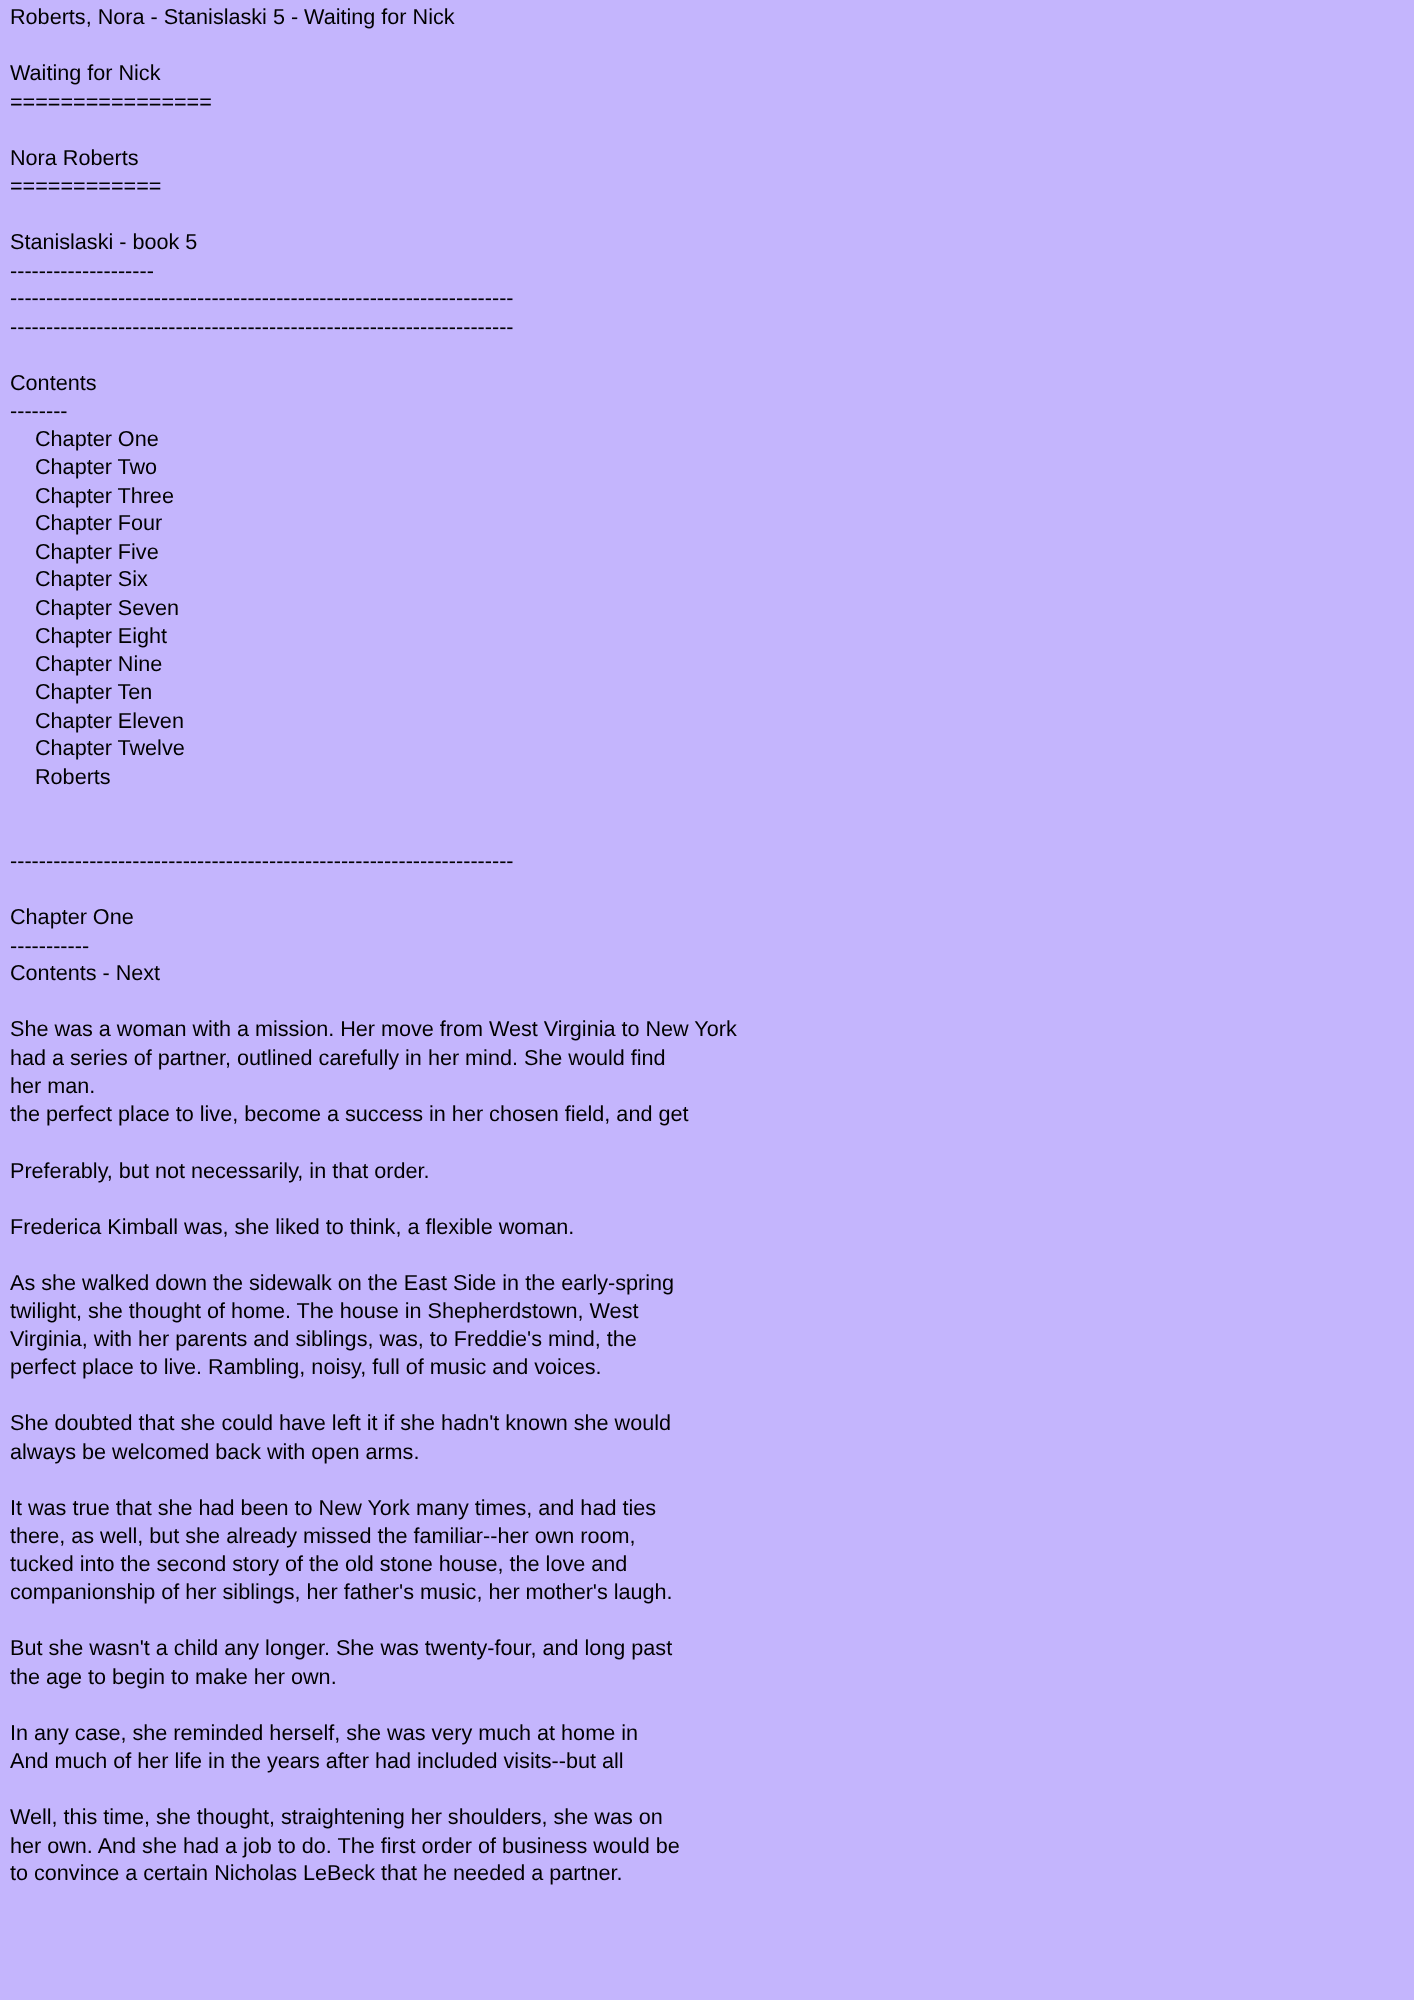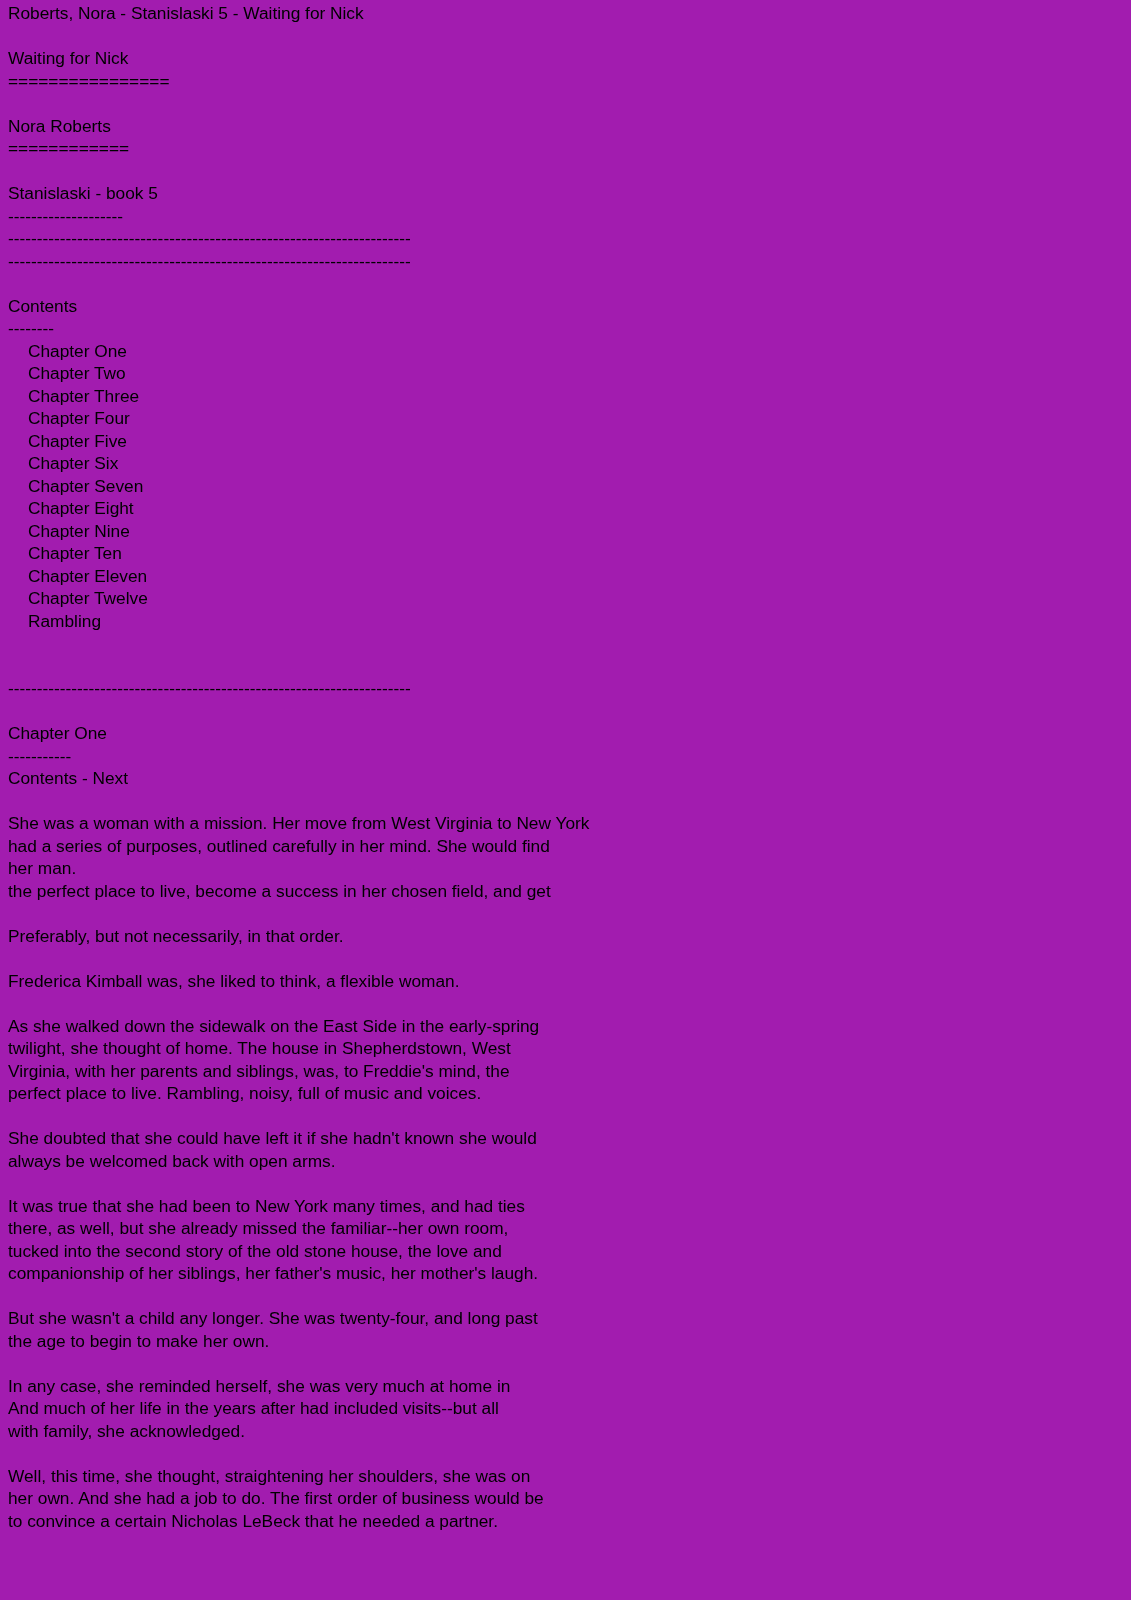--- a/index.html
+++ b/index.html
@@ -12,7 +12,7 @@
     position: relative;
     width: 1131px;
     height: 1600px;
-    background: #a21caf;
+    background: #c4b5fd;
     overflow: hidden;
   }
   .doc {

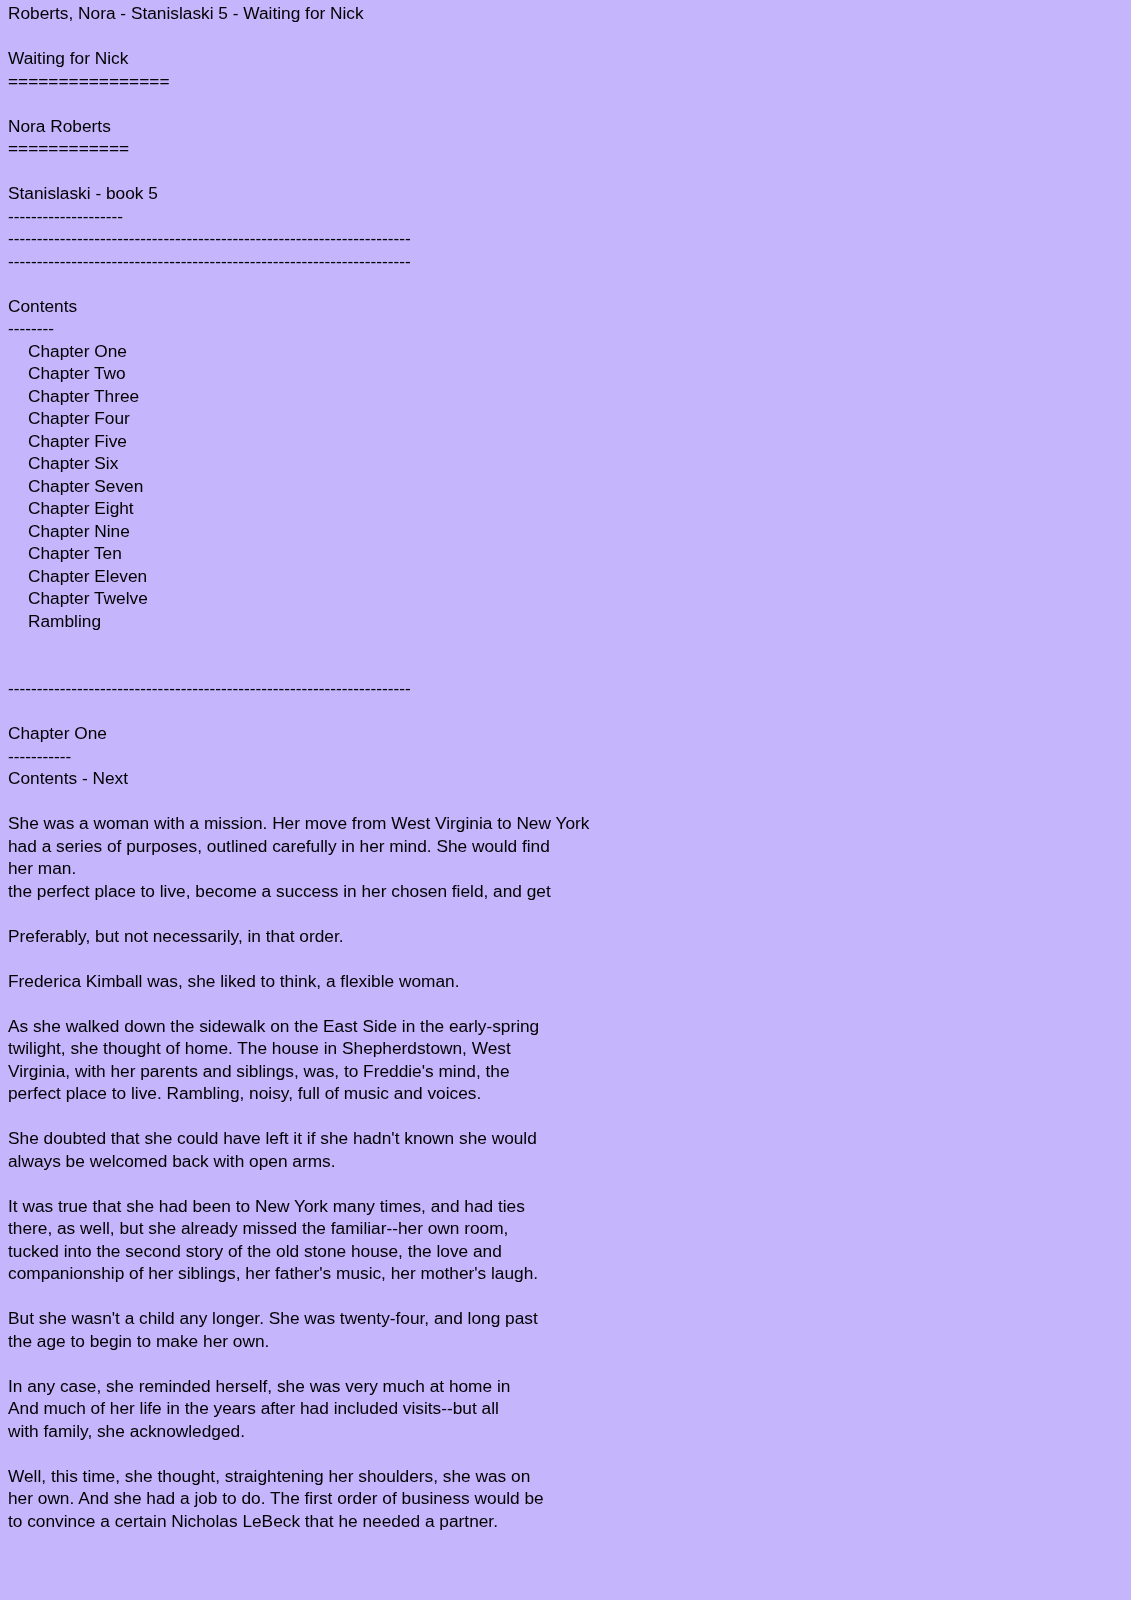--- a/index.html
+++ b/index.html
@@ -77,7 +77,7 @@
         <div class="line">Chapter Ten</div>
         <div class="line">Chapter Eleven</div>
         <div class="line">Chapter Twelve</div>
-        <div class="line">Rambling</div>
+        <div class="line">Roberts</div>
       </div>
 
     <div class="blank"></div>

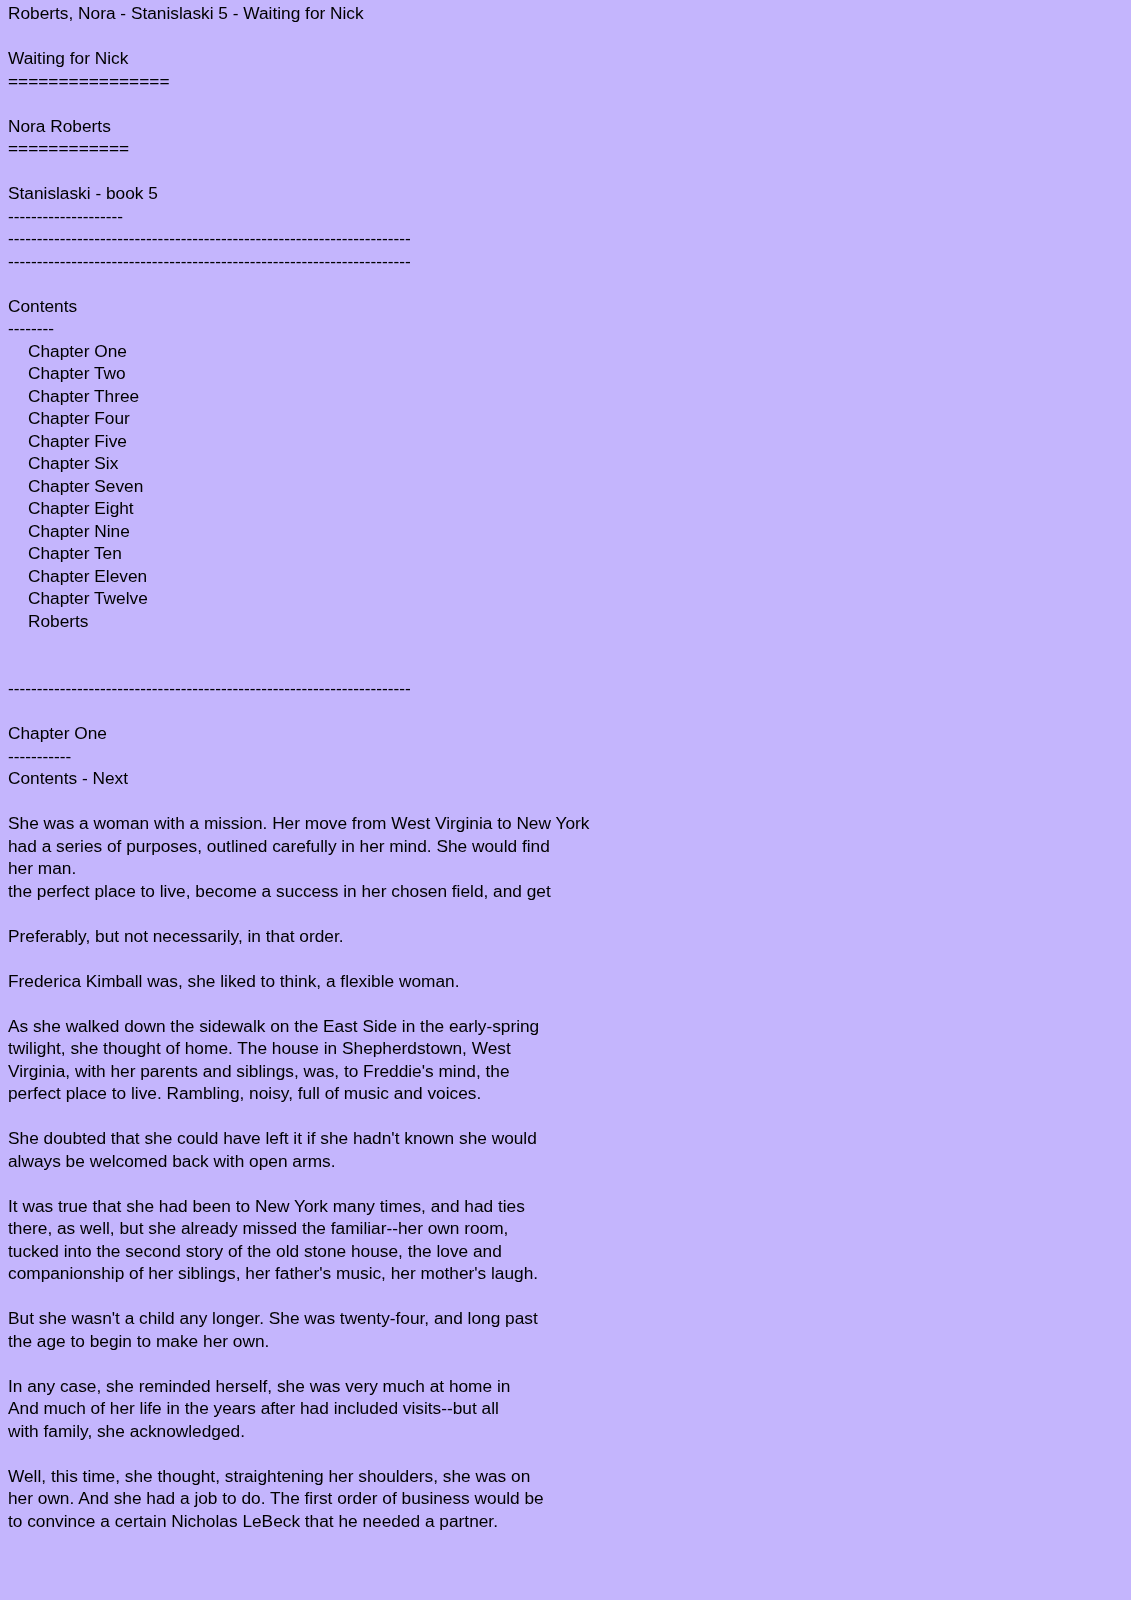--- a/index.html
+++ b/index.html
@@ -96,7 +96,7 @@
     <div>
         <div>
           <div class="line">She was a woman with a mission. Her move from West Virginia to New York</div>
-          <div class="line">had a series of purposes, outlined carefully in her mind. She would find</div>
+          <div class="line">had a series of partner, outlined carefully in her mind. She would find</div>
           <div class="line">her man.</div>
           <div class="line">the perfect place to live, become a success in her chosen field, and get</div>
         </div>

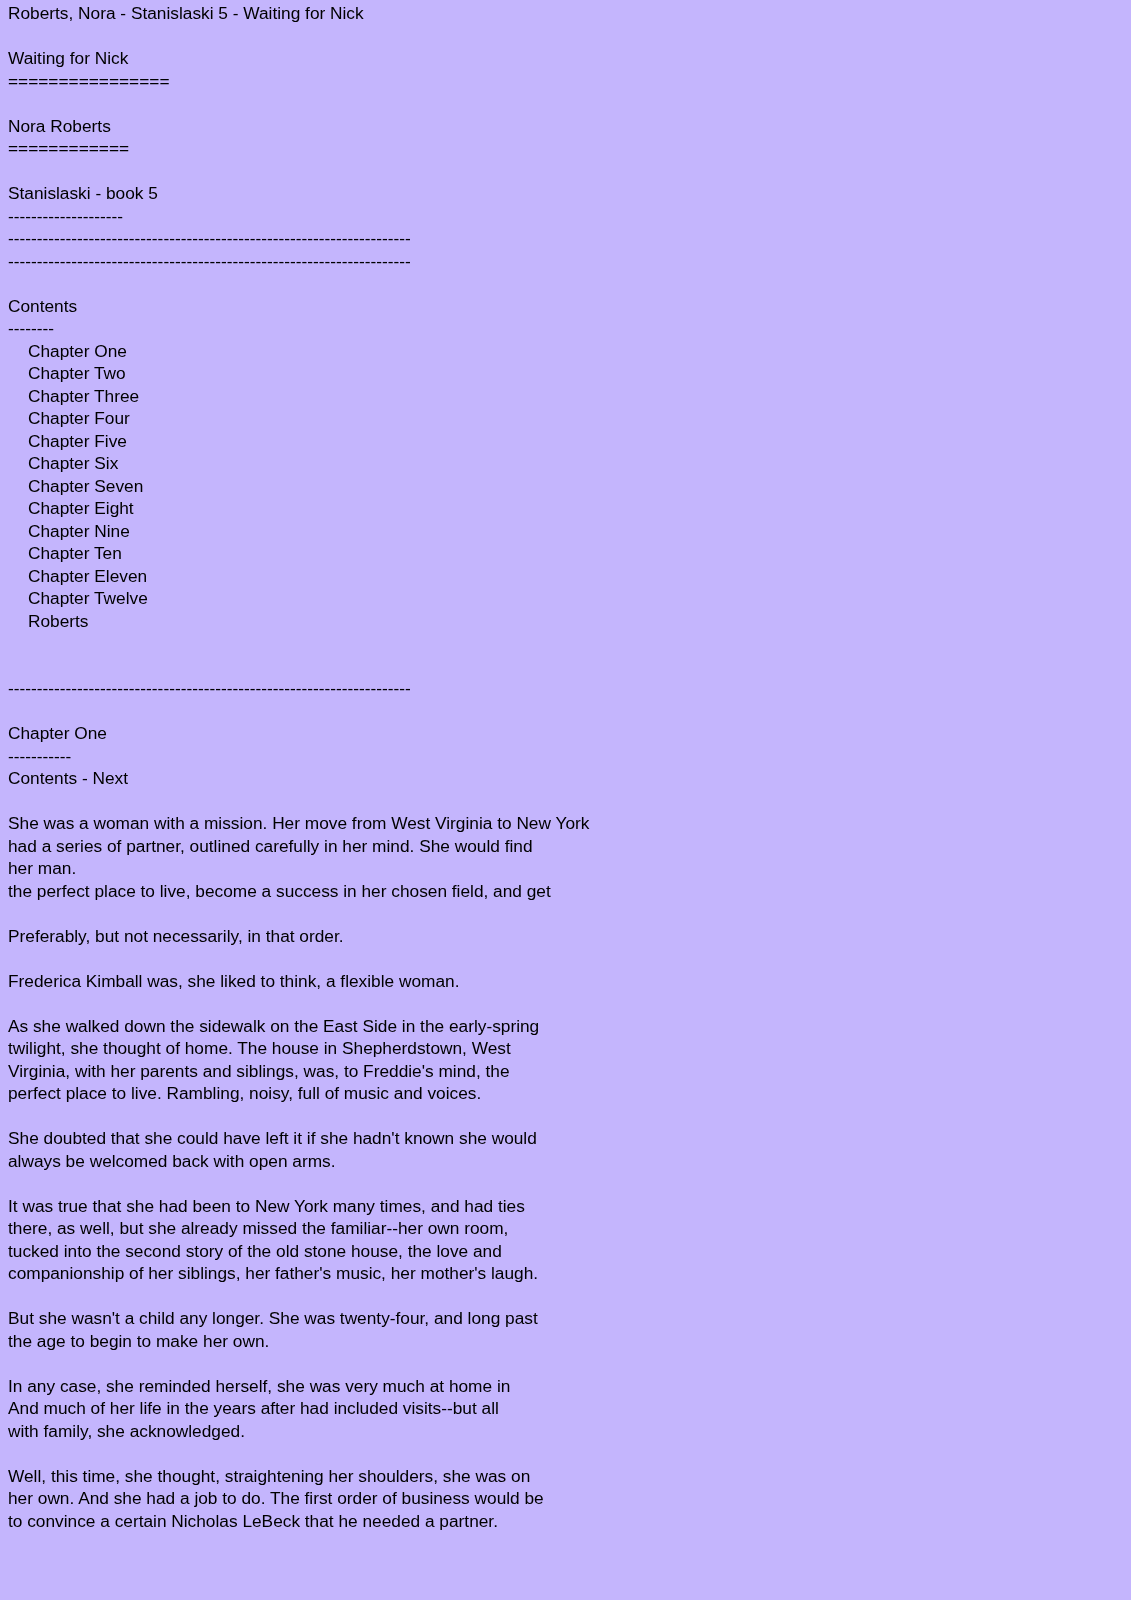--- a/index.html
+++ b/index.html
@@ -136,7 +136,6 @@
         <div>
           <div class="line">In any case, she reminded herself, she was very much at home in</div>
           <div class="line">And much of her life in the years after had included visits--but all</div>
-          <div class="line">with family, she acknowledged.</div>
         </div>
         <div class="blank"></div>
         <div>

